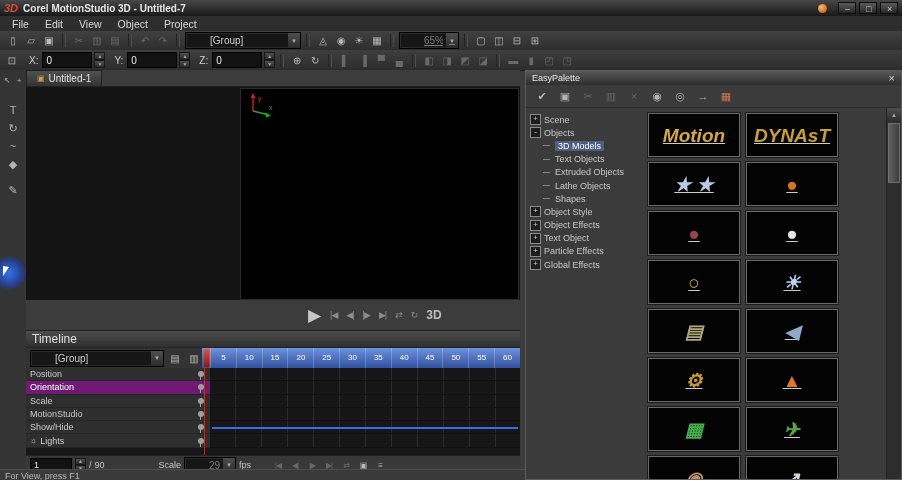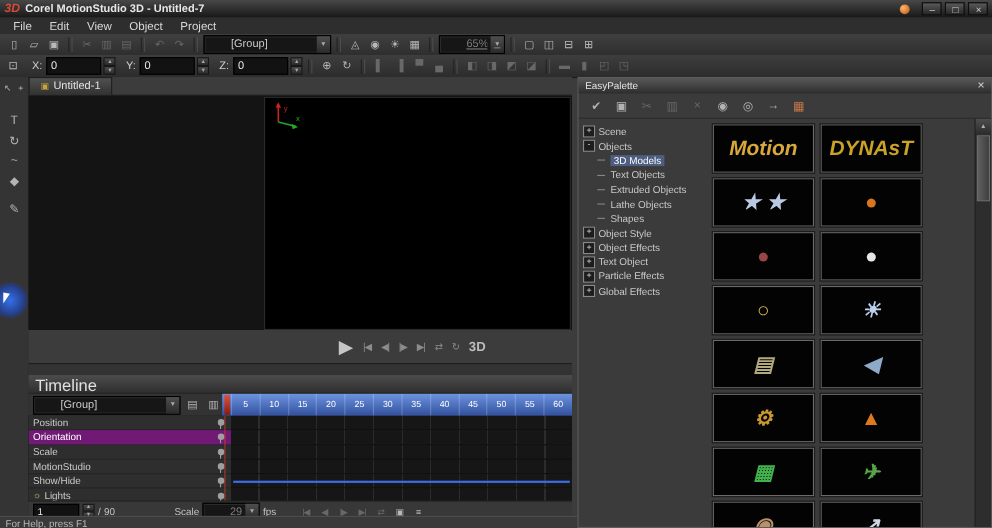--- a/index.html
+++ b/index.html
@@ -133,7 +133,7 @@
   .ep-thumbs{flex:1;padding:5px 0 0 6px;display:grid;grid-template-columns:92px 92px;
              grid-auto-rows:44px;gap:5px 6px;overflow:hidden;align-content:start;}
   .thumb{background:#030303;border:1px solid #6a6a6a;outline:1px solid #1d1d1d;display:flex;
-         align-items:center;justify-content:center;overflow:hidden;}
+         align-items:center;justify-content:center;overflow:hidden;text-decoration:underline;}
   .thumb-glyph{font-size:19px;font-weight:bold;font-style:italic;line-height:1;}
   .ep-scroll{width:14px;background:#2d2d2d;border-left:1px solid #222;display:flex;flex-direction:column;
              align-items:center;}

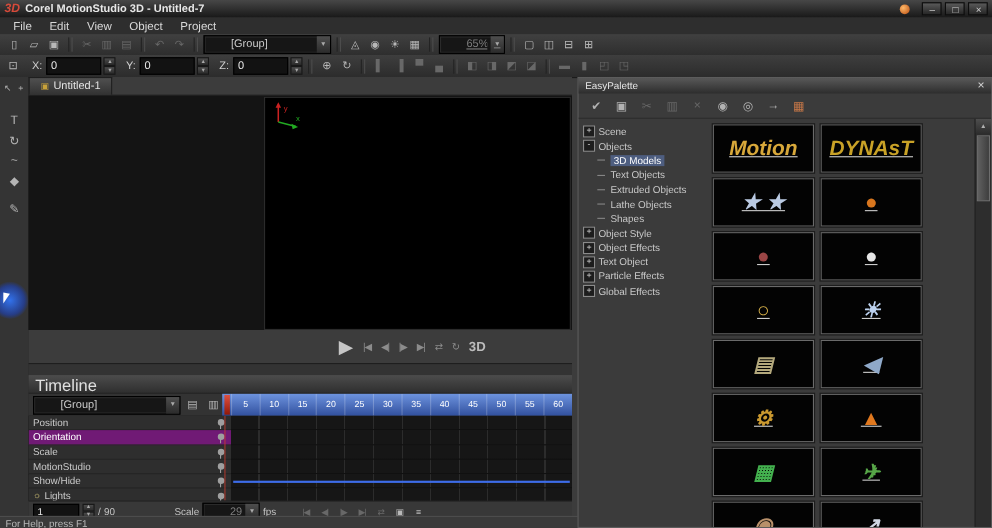--- a/index.html
+++ b/index.html
@@ -78,8 +78,8 @@
   
   .timeline{position:absolute;left:26px;top:330px;width:494px;height:143px;background:#333;
             border-top:1px solid #1e1e1e;display:flex;flex-direction:column;}
-  .tl-header{height:14px;background:linear-gradient(#4c4c4c,#2f2f2f);font-size:15px;color:#e0e0e0;
-             padding:1px 6px;border-bottom:1px solid #242424;margin-top:10px;}
+  .tl-header{height:14px;background:linear-gradient(#4c4c4c,#2f2f2f);font-size:12px;color:#e0e0e0;
+             padding:1px 6px;border-bottom:1px solid #242424;}
   .tl-toolbar{height:20px;display:flex;align-items:center;position:relative;padding-left:4px;gap:3px;}
   .tl-combo{width:128px;height:15px;}
   .tl-ruler{position:absolute;left:176px;right:0;top:0;height:20px;display:flex;padding-left:8px;

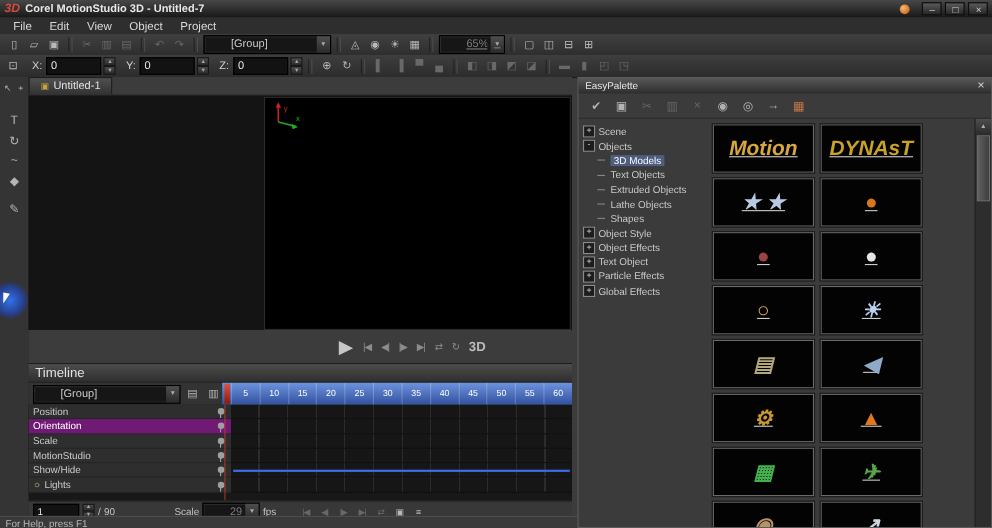--- a/index.html
+++ b/index.html
@@ -385,7 +385,7 @@
   </div>
 
   <div class="statusbar">
-    <span>For Help, press F1</span>
+    <span>For View, press F1</span>
   </div>
 
   <div class="easypalette">

